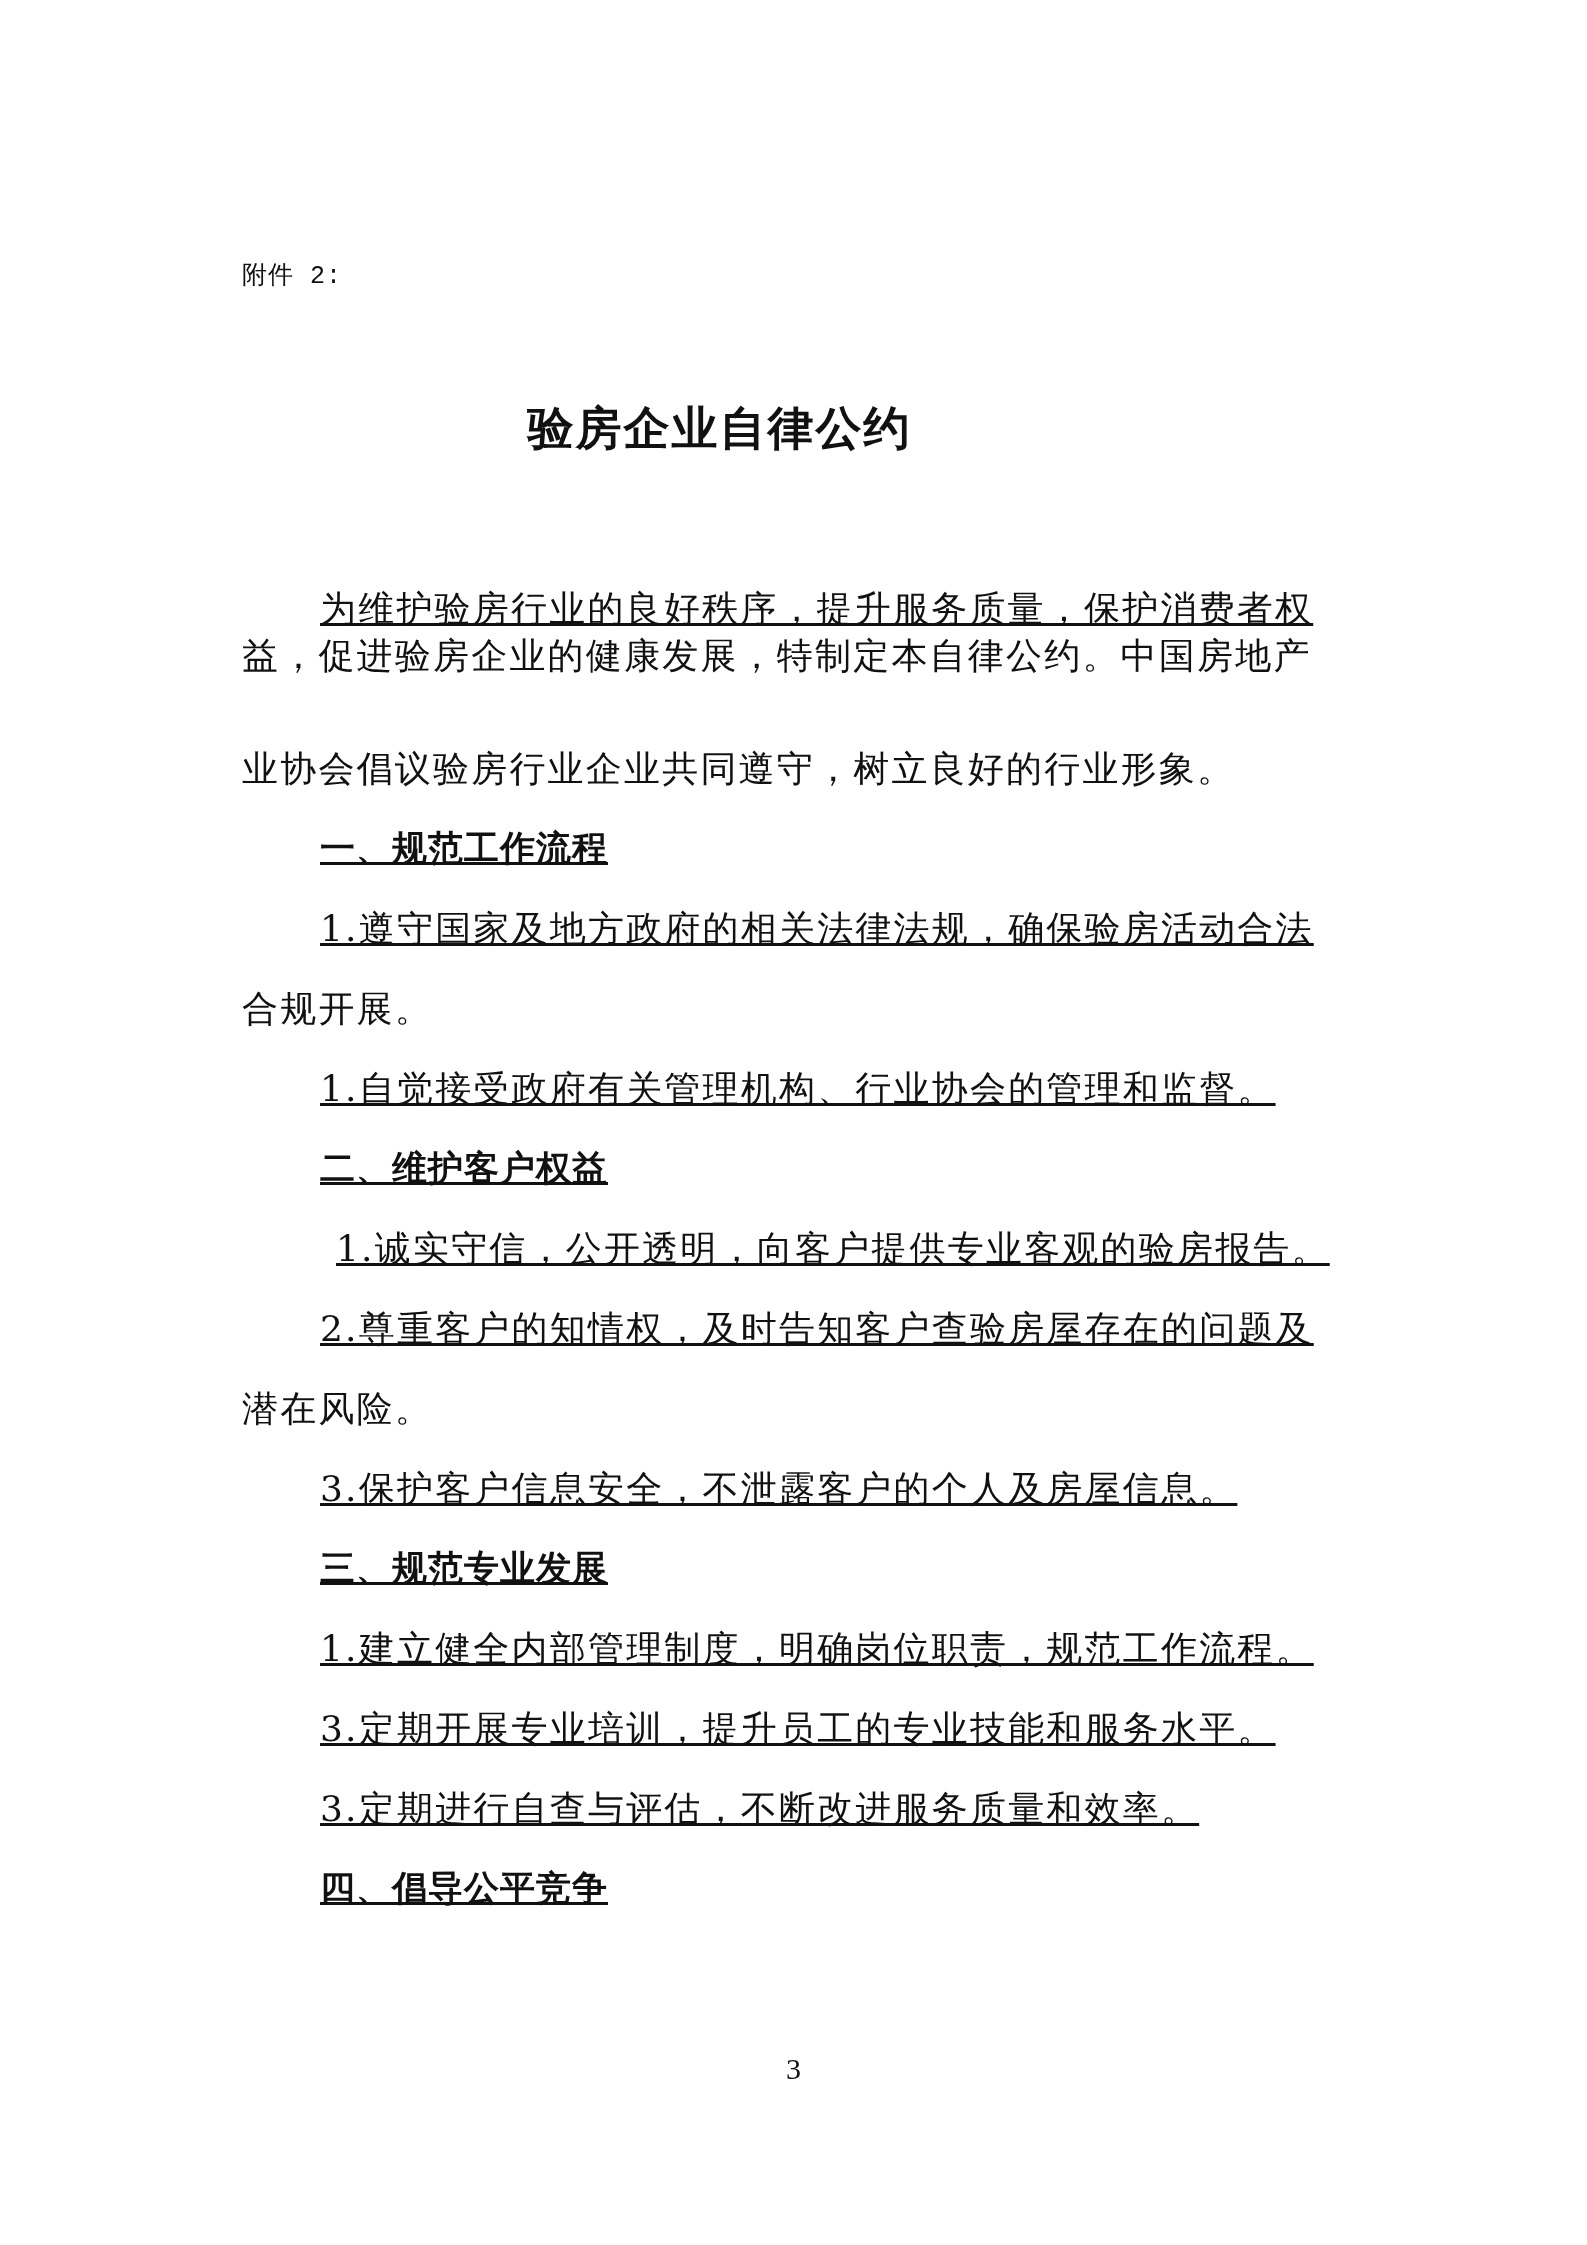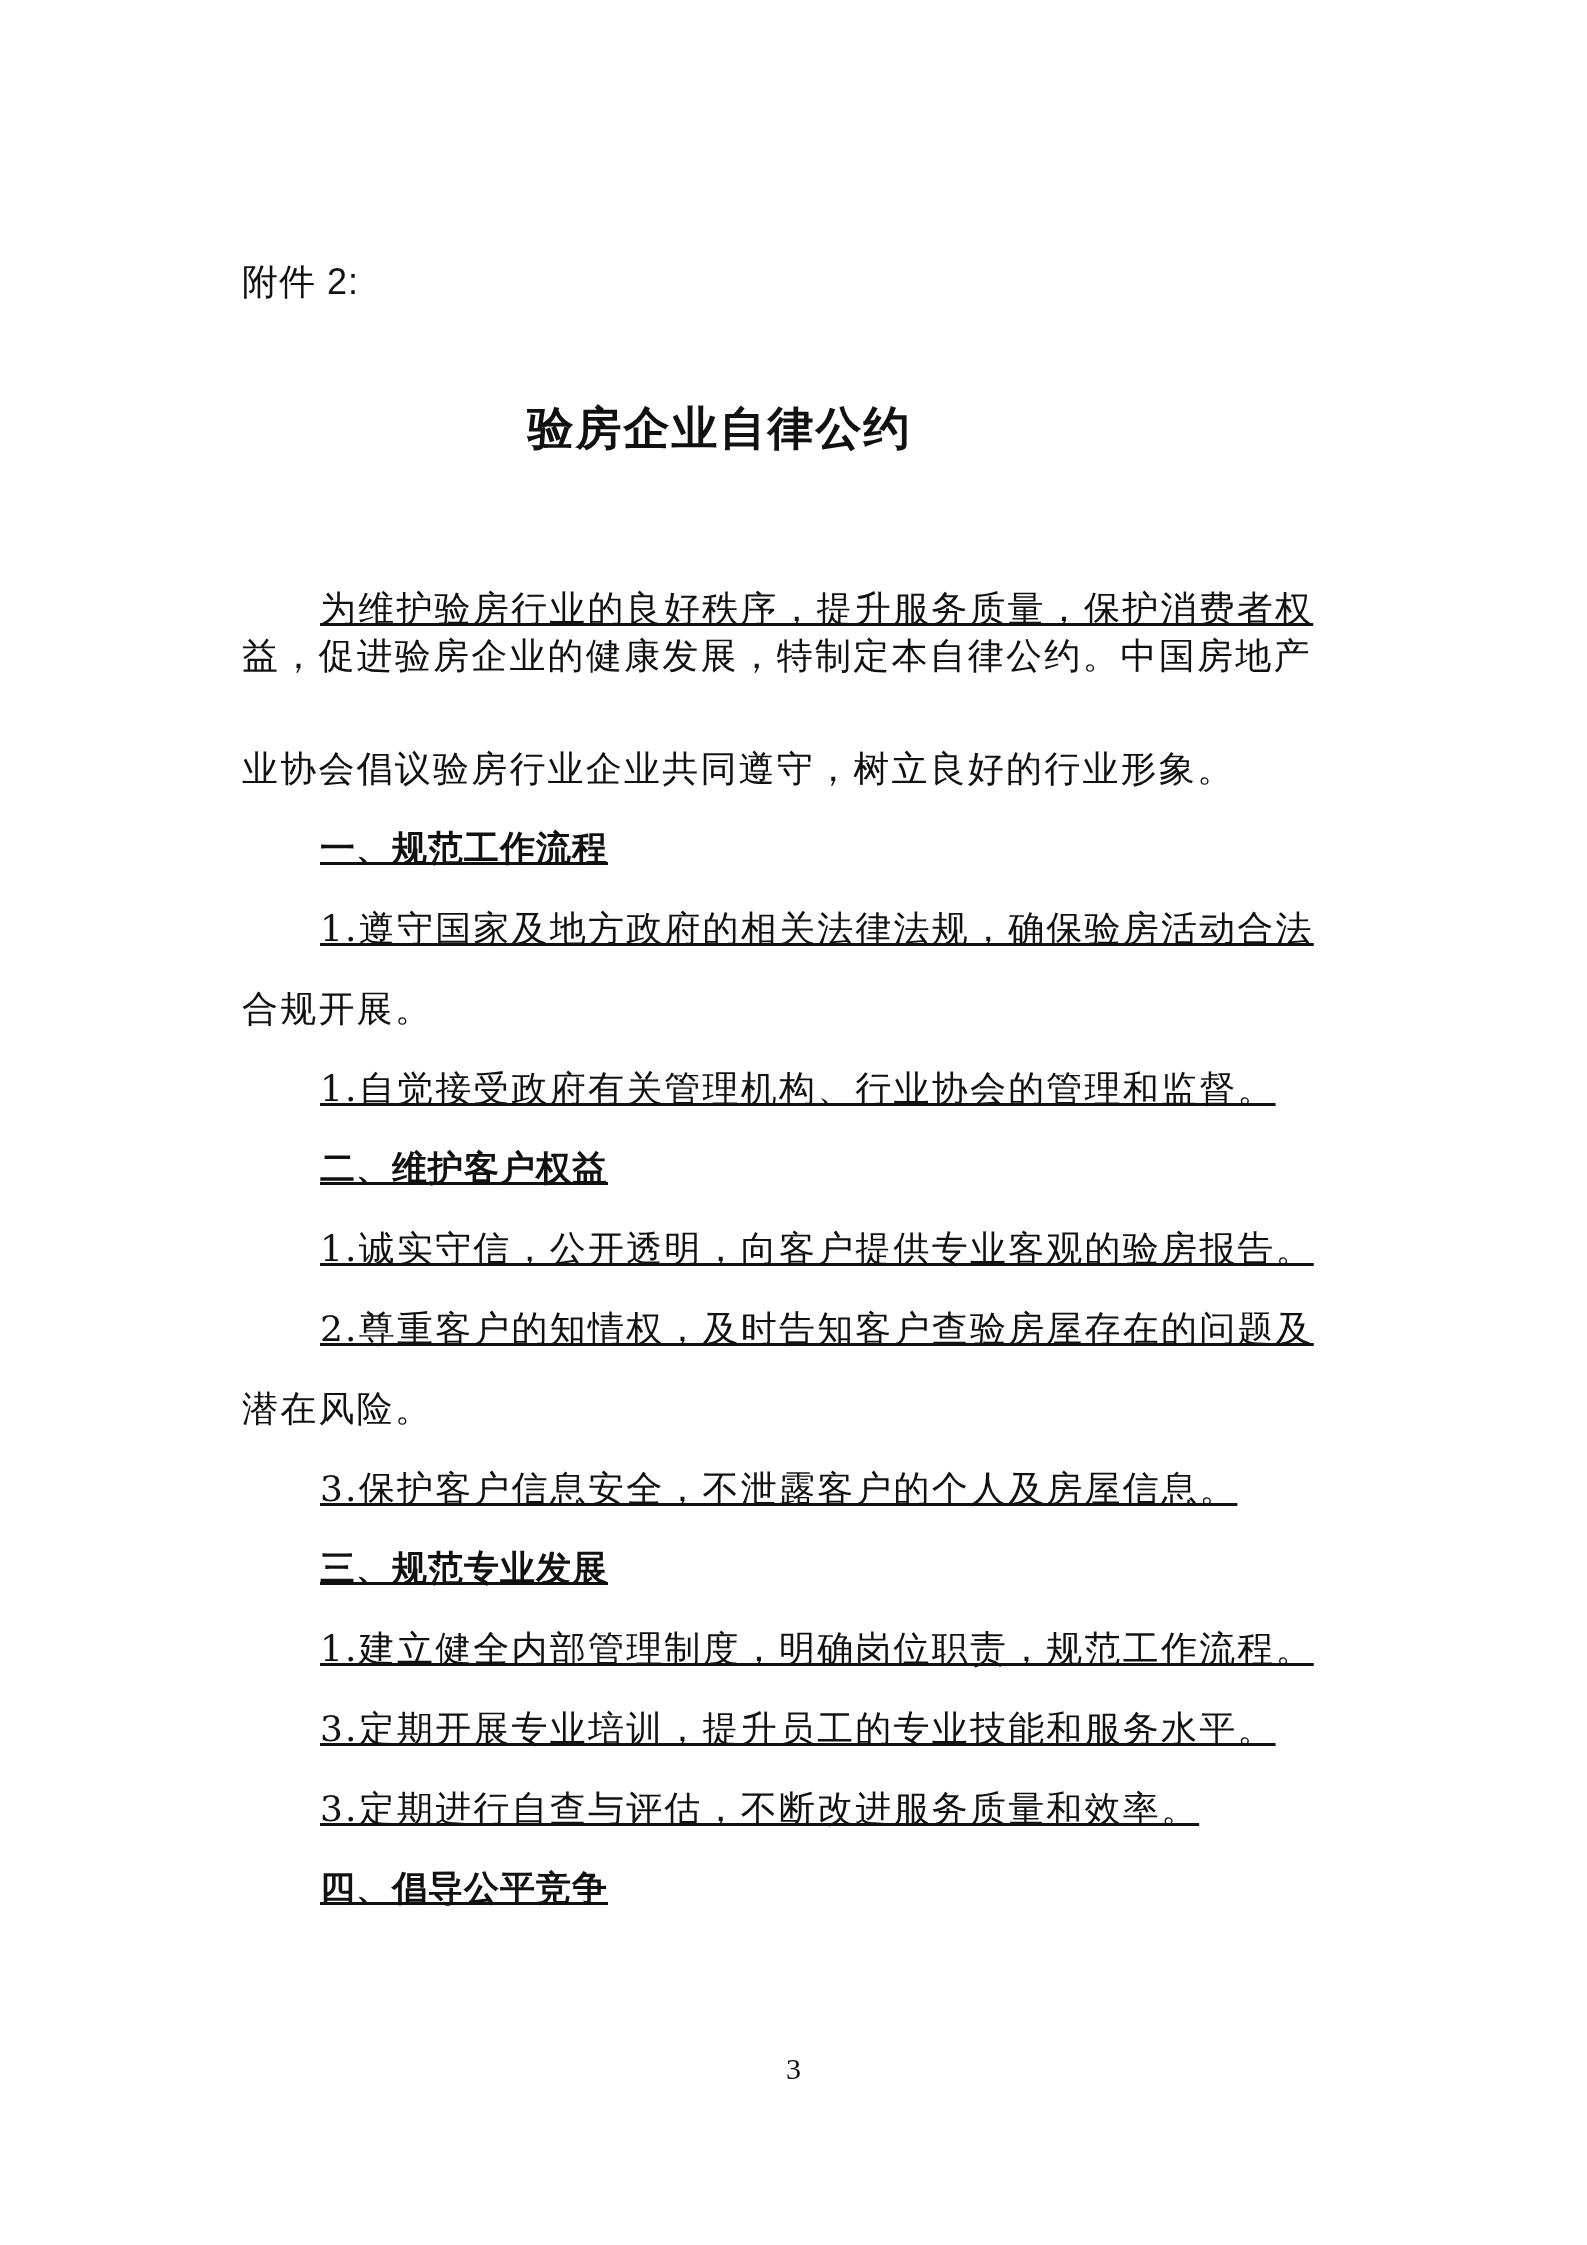--- a/index.html
+++ b/index.html
@@ -5,7 +5,7 @@
   html, body { margin: 0; padding: 0; background: #ffffff; }
   body { width: 1587px; height: 2245px; position: relative; overflow: hidden;
          font-family: "DejaVu Serif", "Liberation Serif", serif; color: #111; }
-  .attach { position: absolute; left: 242px; top: 258px; font-family: Liberation Sans, sans-serif; font-size: 36px; letter-spacing: 1px; }
+  .attach { position: absolute; left: 242px; top: 258px; font-family: Liberation Mono, monospace; font-size: 25px; letter-spacing: 1px; }
   .title { position: absolute; left: 0; width: 1439px; top: 398px; text-align: center;
            font-size: 46px; font-weight: bold; letter-spacing: 2px; }
   .line { position: absolute; font-size: 36px; white-space: nowrap; letter-spacing: 2.2px; }

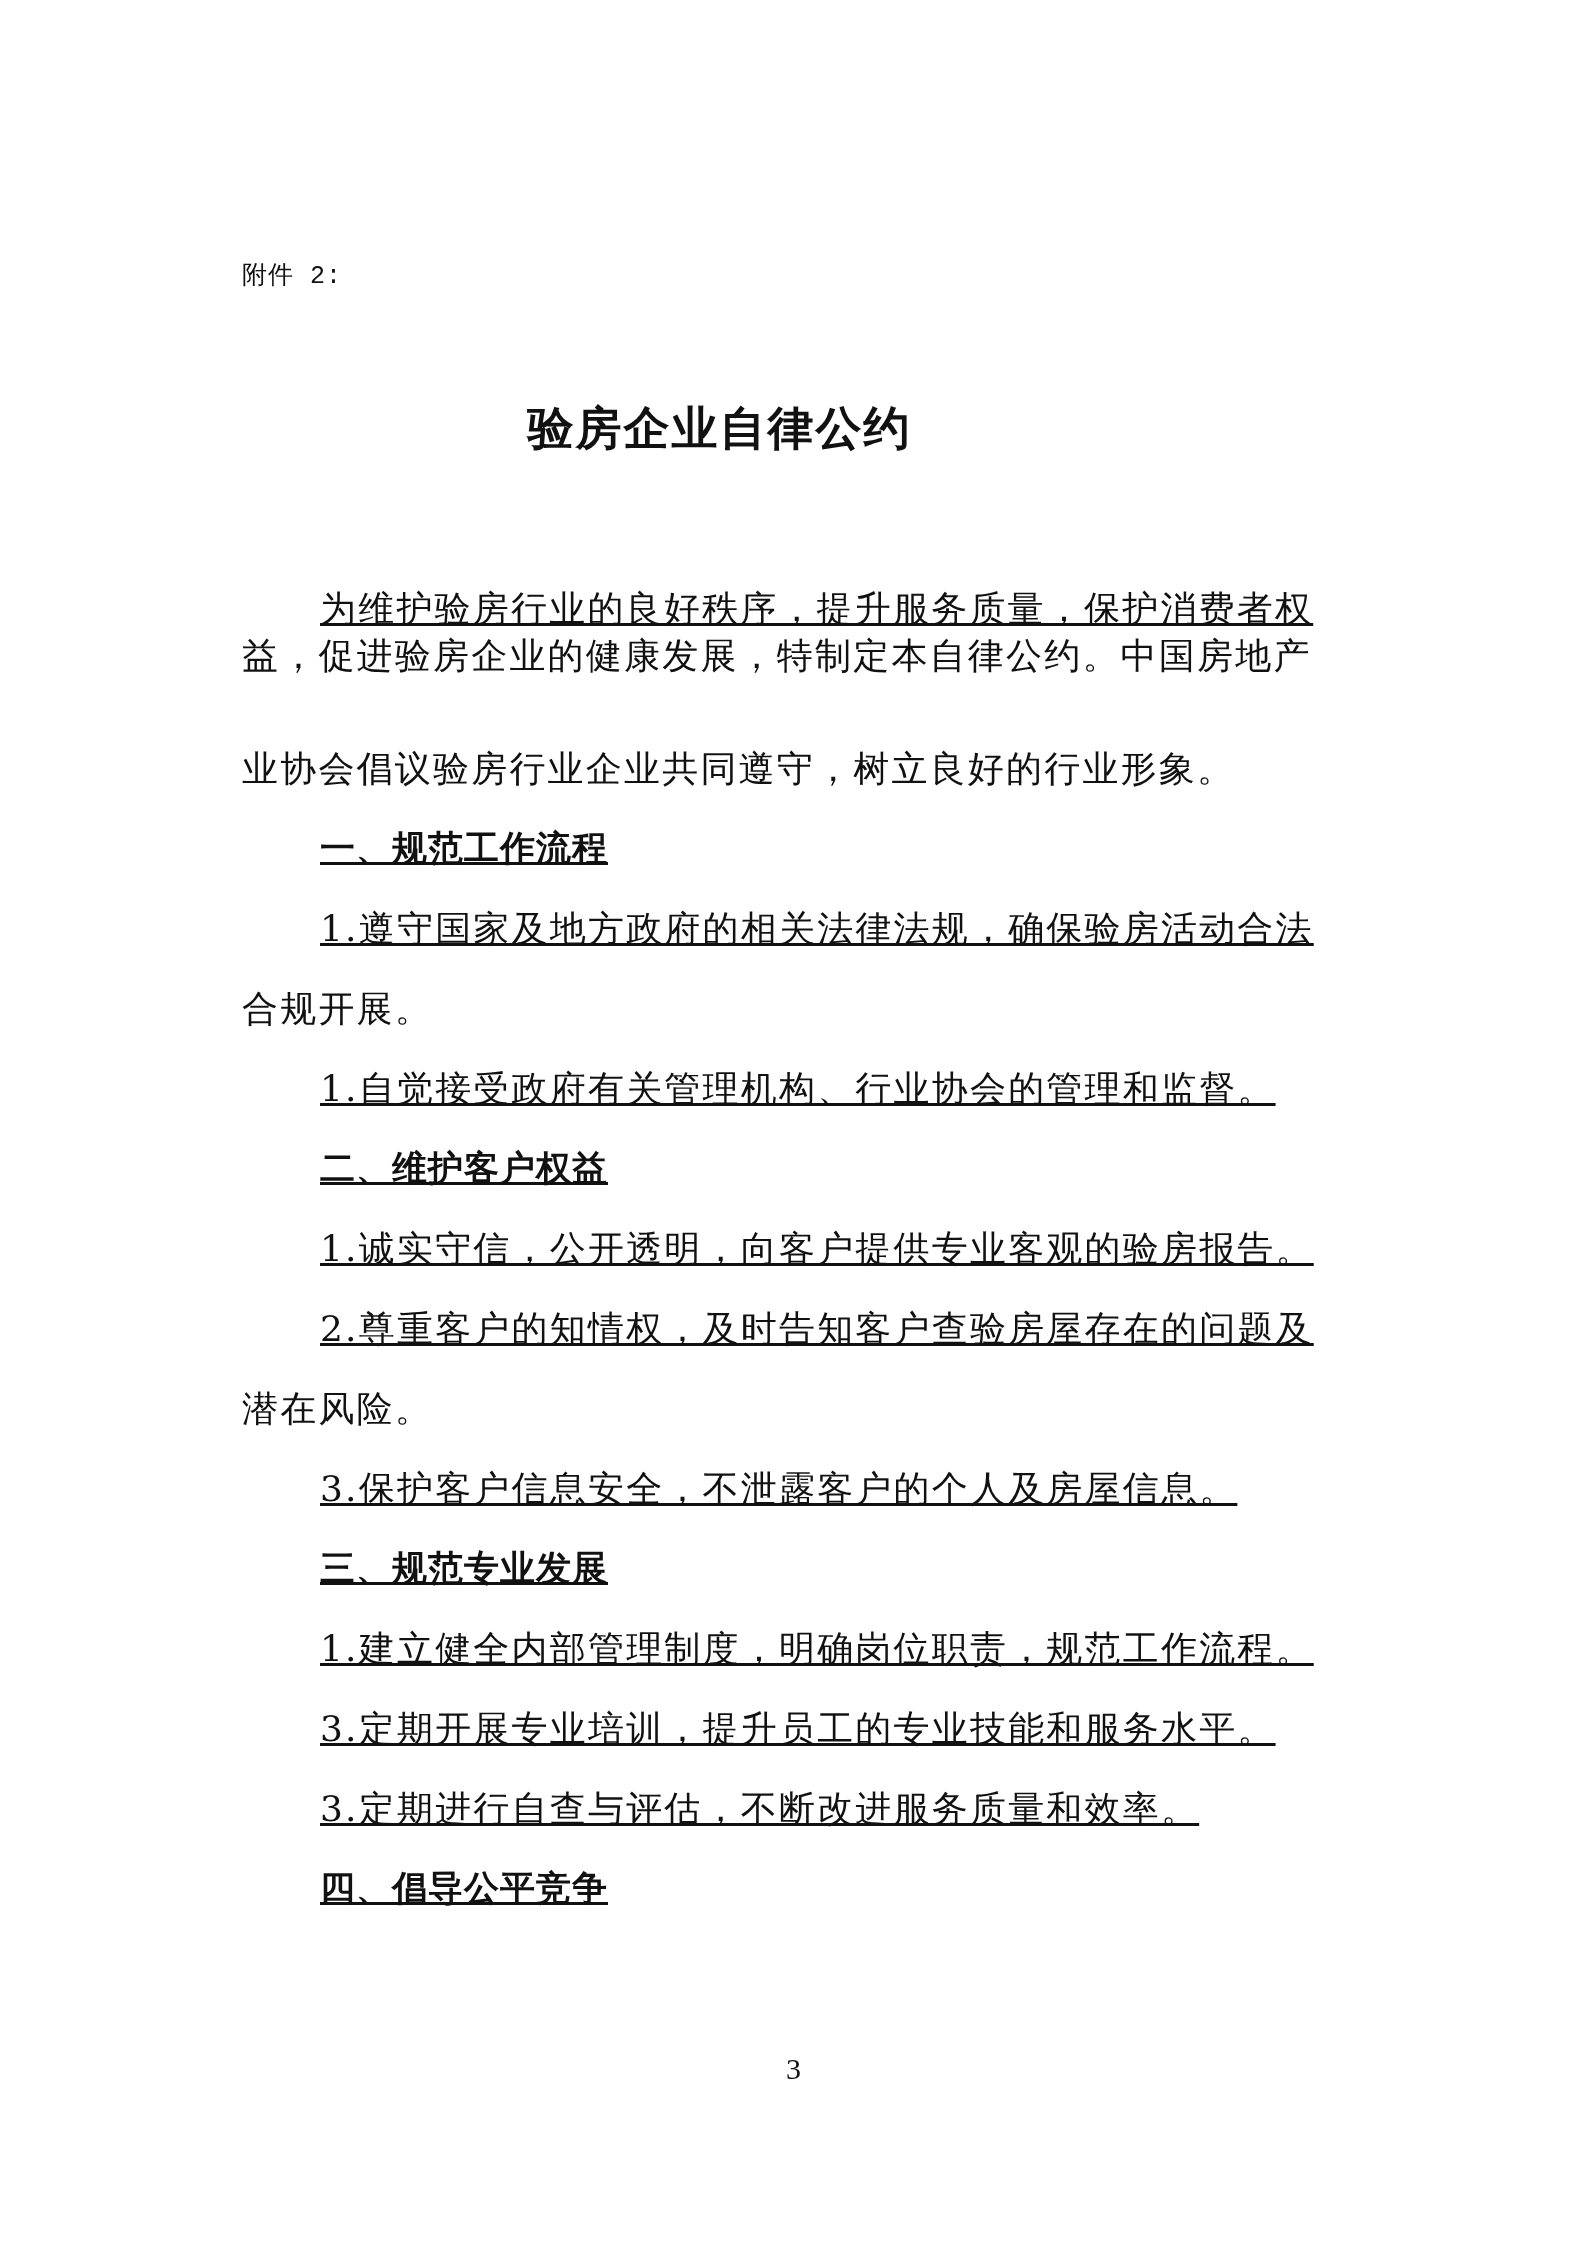--- a/index.html
+++ b/index.html
@@ -37,7 +37,7 @@
 
   <div>
     <div class="line ind heading" style="top:1145px;">二、维护客户权益</div>
-    <div class="line ind" style="top:1225px;">1.诚实守信，公开透明，向客户提供专业客观的验房报告。</div>
+    <div class="line ind" style="top:1225px;margin-left:16px;">1.诚实守信，公开透明，向客户提供专业客观的验房报告。</div>
     <div class="line ind" style="top:1305px;">2.尊重客户的知情权，及时告知客户查验房屋存在的问题及</div>
     <div class="line noind" style="top:1385px;text-align:right;">潜在风险。</div>
     <div class="line ind" style="top:1465px;">3.保护客户信息安全，不泄露客户的个人及房屋信息。</div>

